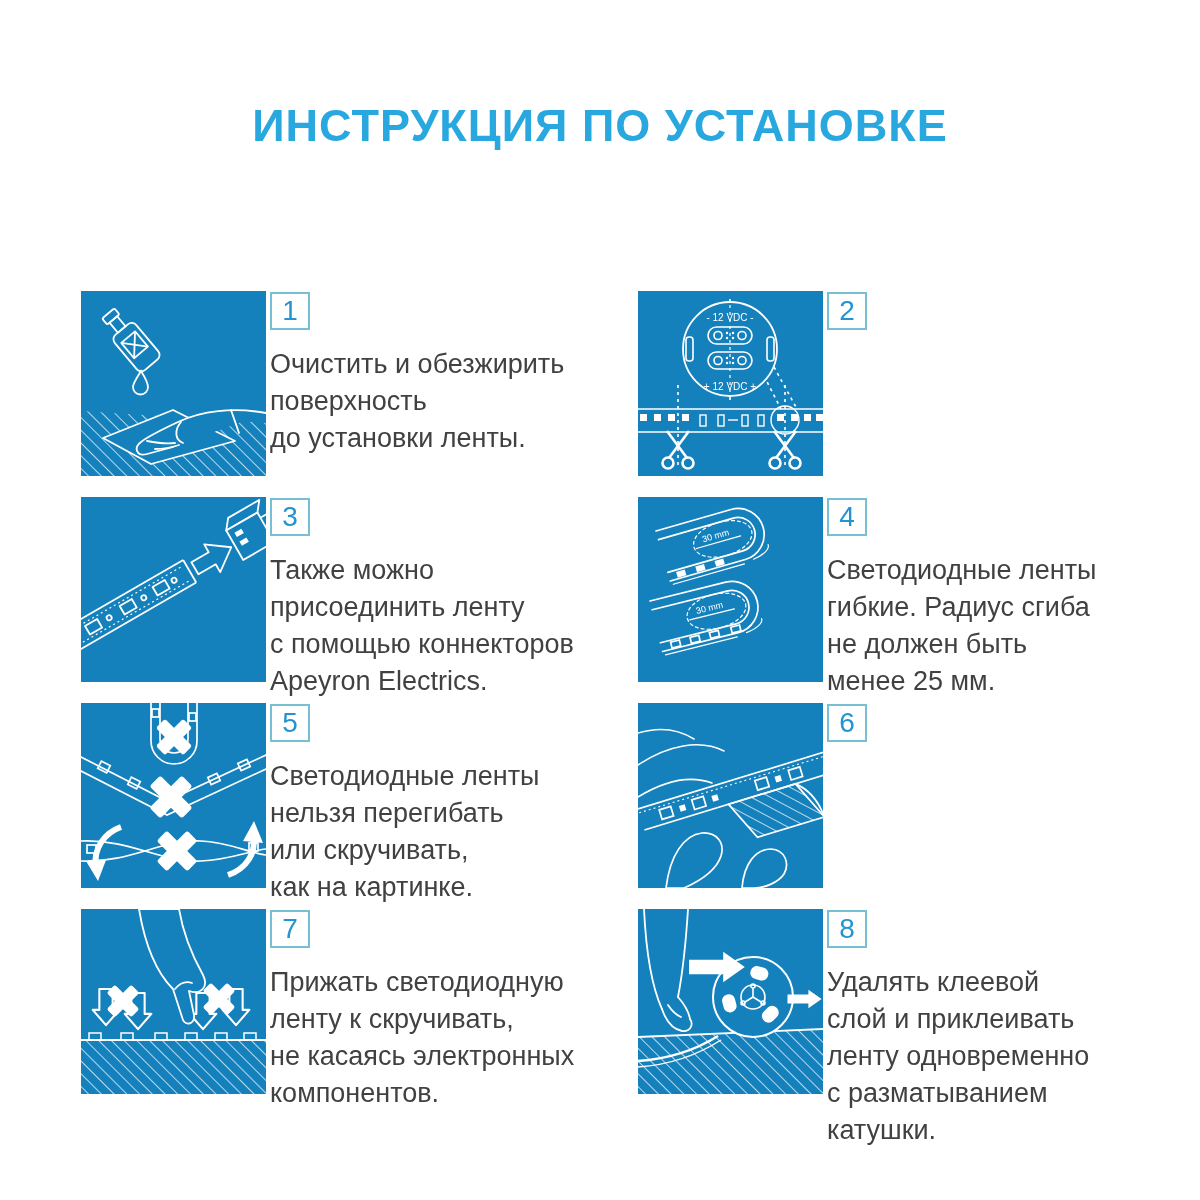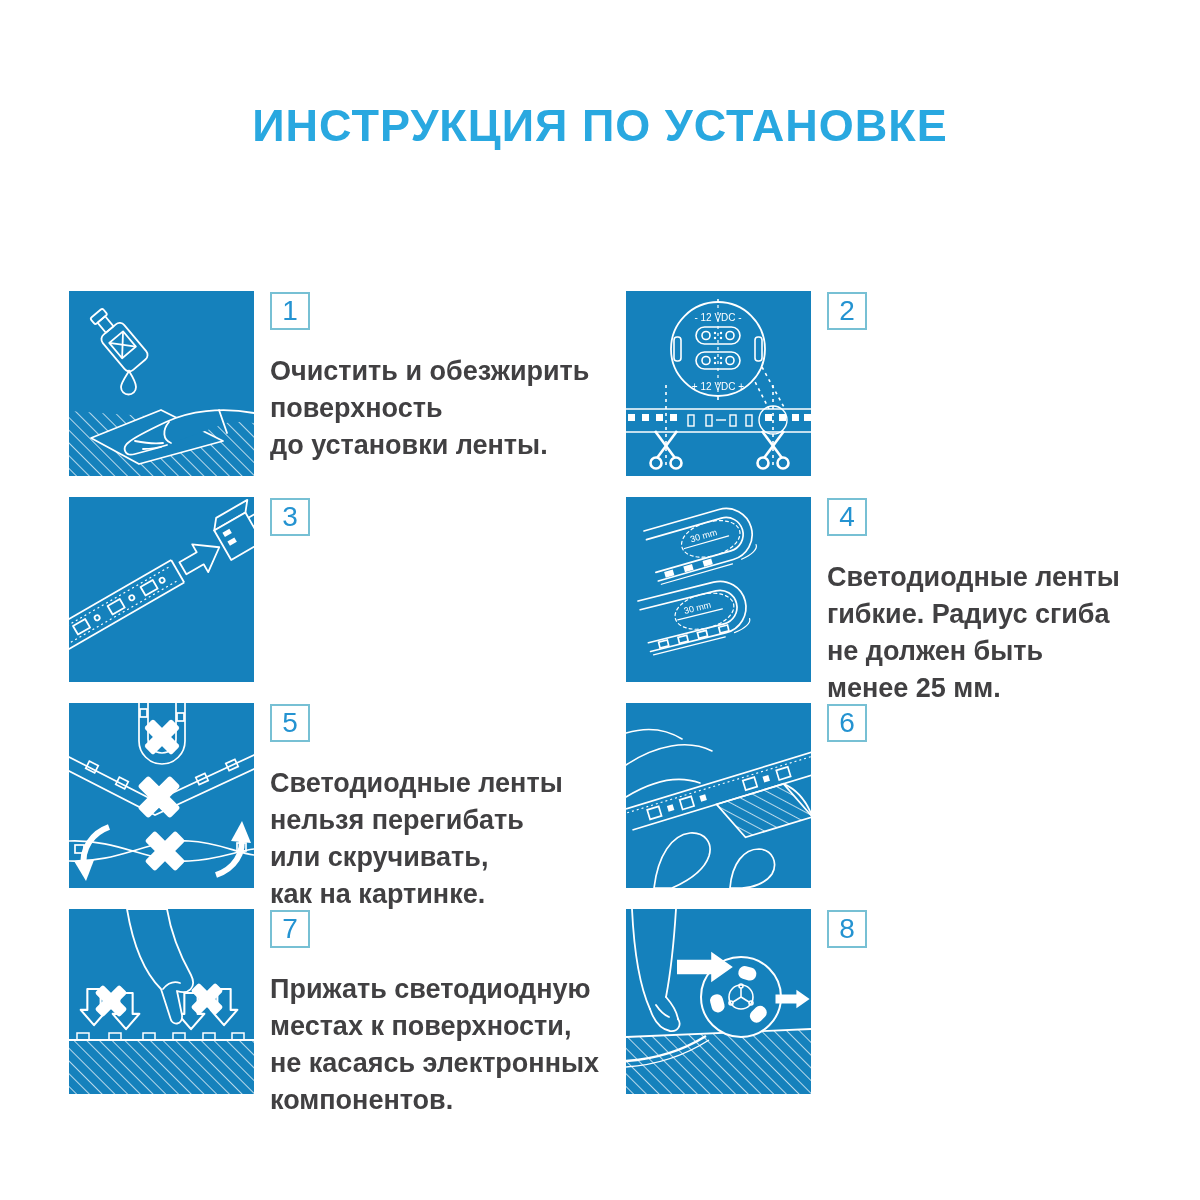--- a/index.html
+++ b/index.html
@@ -8,7 +8,7 @@
   .title{position:absolute;top:97px;left:0;width:1200px;text-align:center;
          color:#29a8e0;font-size:45px;line-height:57px;font-weight:700;letter-spacing:1px;}
   .step{position:absolute;width:560px;}
-  .step .illus{position:absolute;left:4px;top:0;width:185px;height:185px;}
+  .step .illus{position:absolute;left:16px;top:0;width:185px;height:185px;}
   .step .illus svg{display:block;}
   .step .content{position:absolute;left:205px;top:1px;width:340px;}
   .badge{width:40px;height:38px;border:2px solid #77c0d4;box-sizing:border-box;

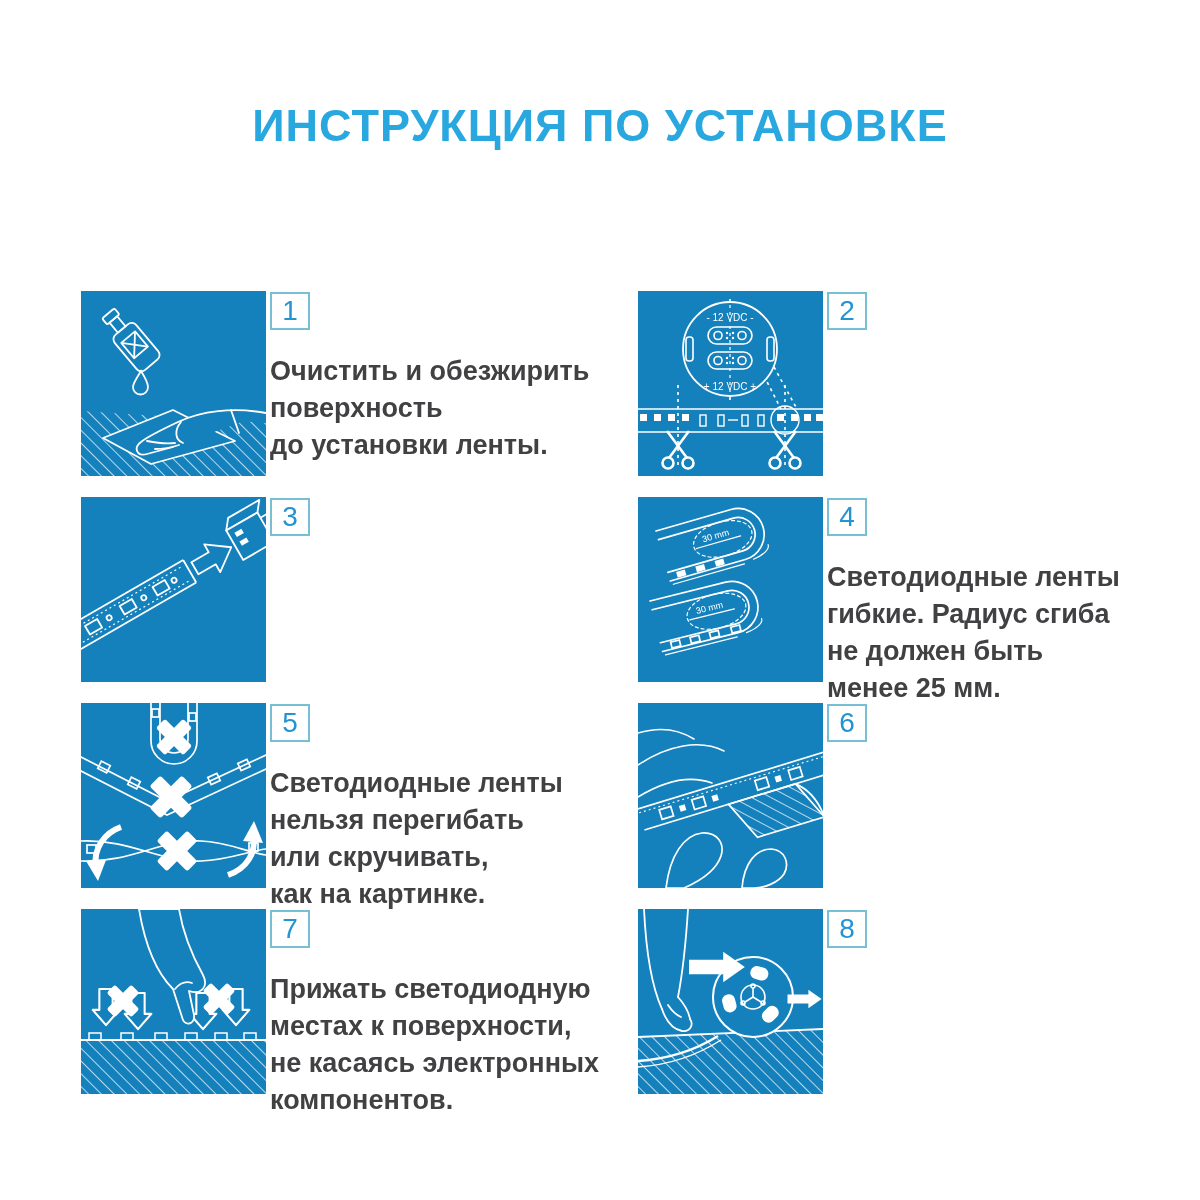--- a/index.html
+++ b/index.html
@@ -14,7 +14,7 @@
   .badge{width:40px;height:38px;border:2px solid #77c0d4;box-sizing:border-box;
          display:flex;align-items:center;justify-content:center;
          color:#2493d1;font-size:28px;line-height:1;background:#ffffff;}
-  .step-text{margin-top:23px;color:#414042;font-size:27px;line-height:37px;white-space:pre-line;font-weight:bold;}
+  .step-text{margin-top:16px;color:#414042;font-size:27px;line-height:37px;white-space:pre-line;}
   
   .s1{left:65px;top:291px;} .s2{left:622px;top:291px;}
   .s3{left:65px;top:497px;} .s4{left:622px;top:497px;}

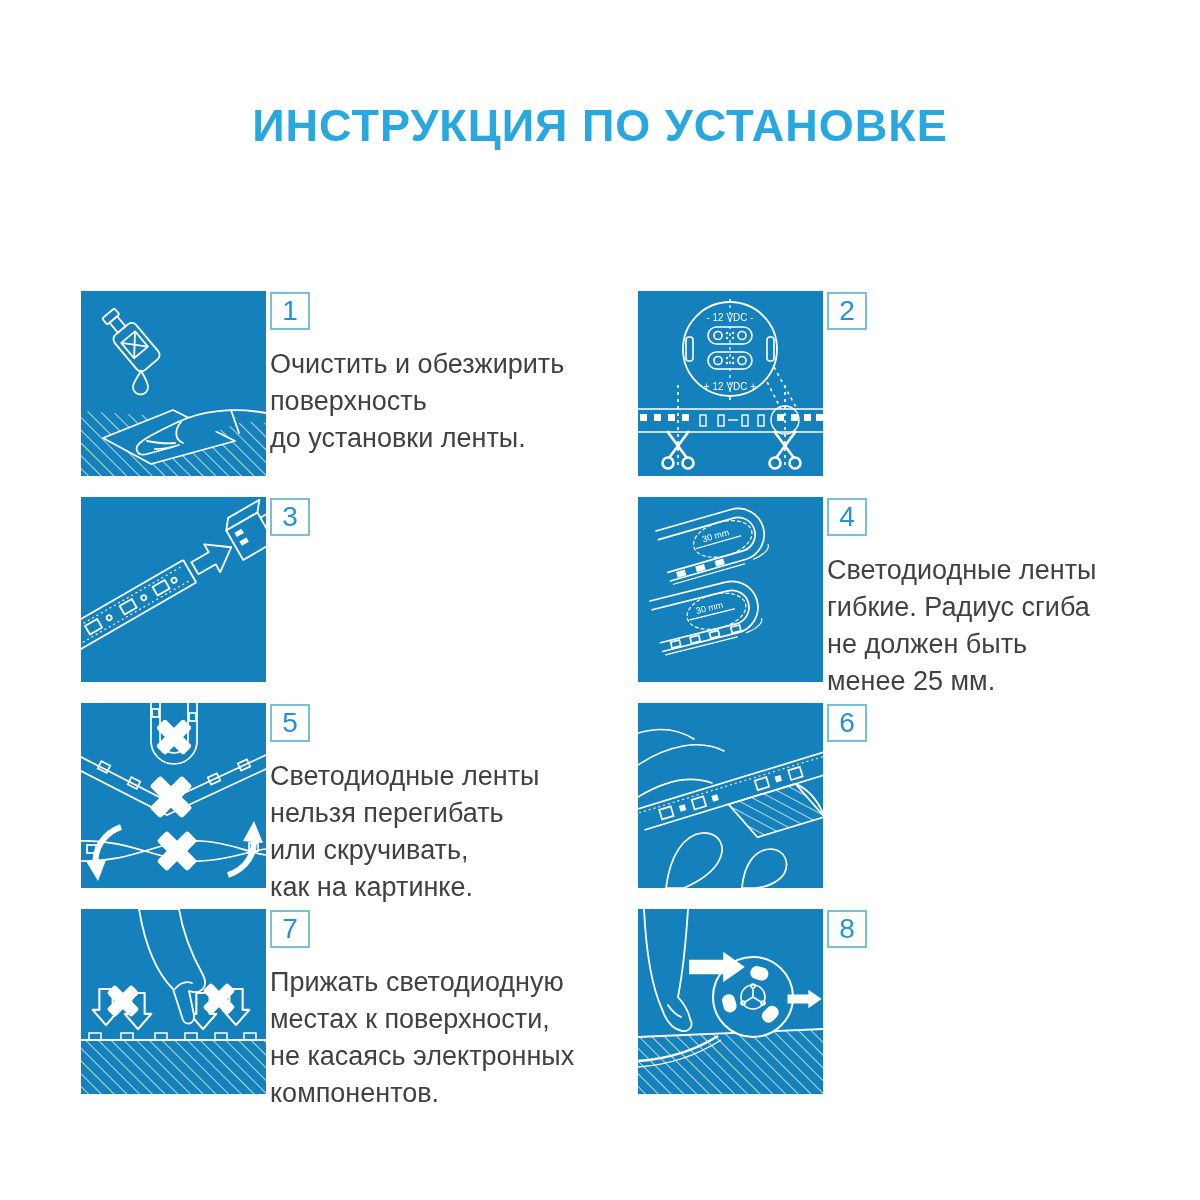--- a/index.html
+++ b/index.html
@@ -191,6 +191,10 @@
       <div class="badge">
         <span>3</span>
       </div>
+      <div class="step-text">Также можно
+присоединить ленту
+с помощью коннекторов
+Apeyron Electrics.</div>
     </div>
   </div>
 

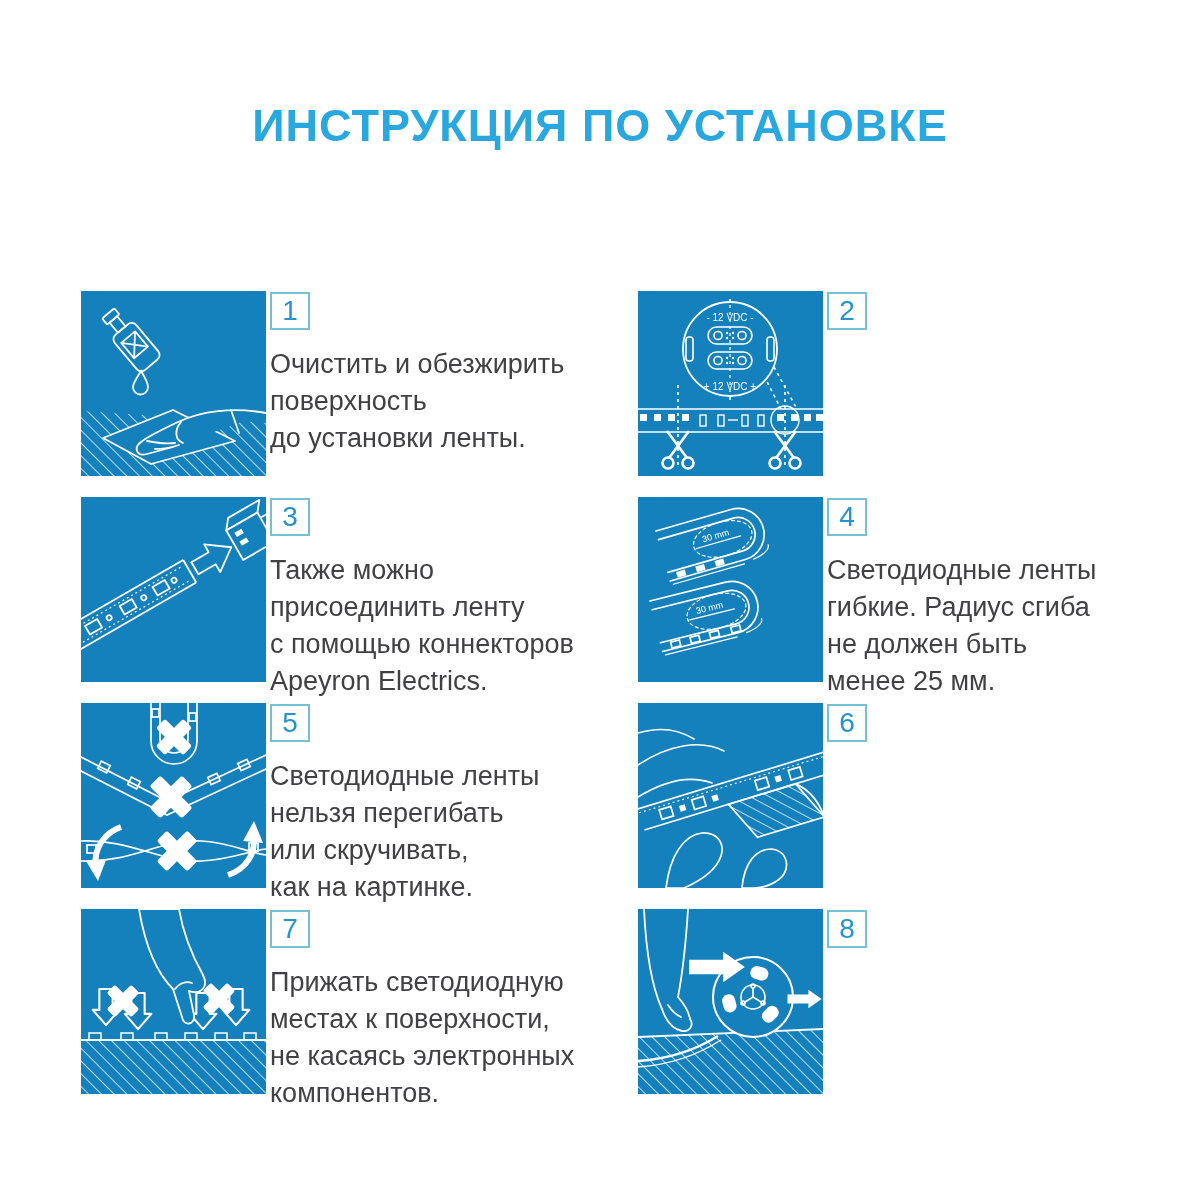--- a/index.html
+++ b/index.html
@@ -349,7 +349,7 @@
         <span>7</span>
       </div>
       <div class="step-text">Прижать светодиодную
-местах к поверхности,
+ленту к скручивать,
 не касаясь электронных
 компонентов.</div>
     </div>

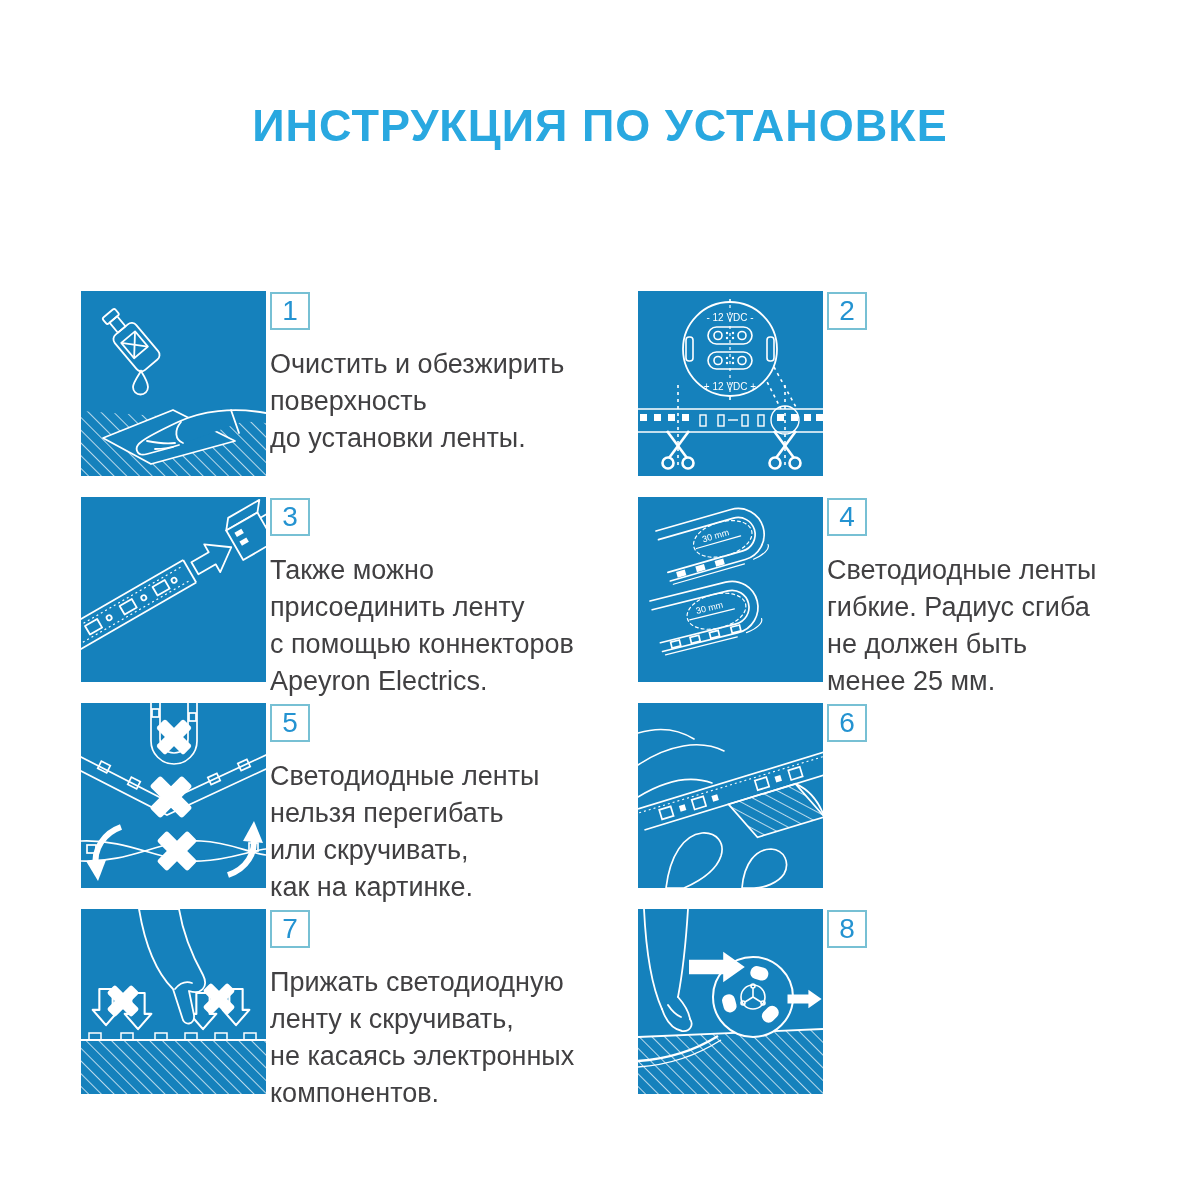--- a/index.html
+++ b/index.html
@@ -393,6 +393,11 @@
       <div class="badge">
         <span>8</span>
       </div>
+      <div class="step-text">Удалять клеевой
+слой и приклеивать
+ленту одновременно
+с разматыванием
+катушки.</div>
     </div>
   </div>
 

